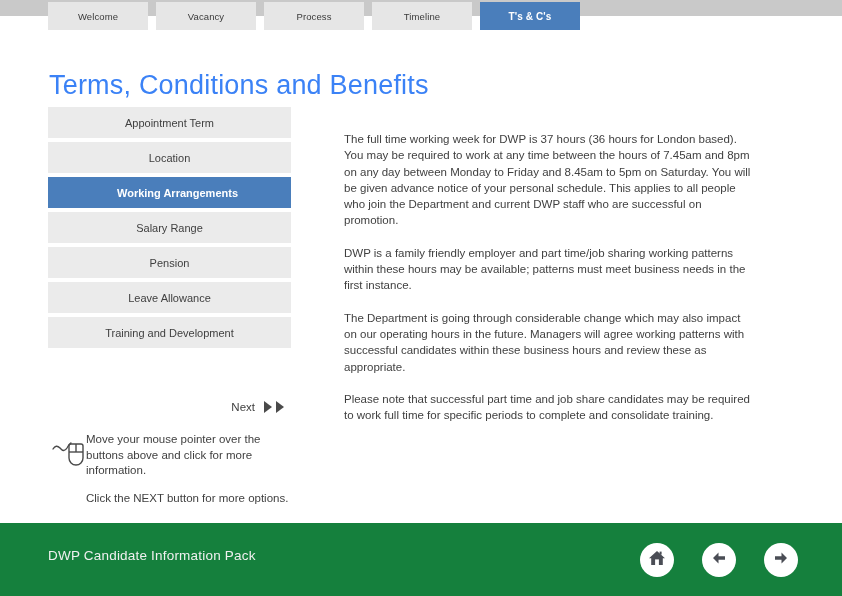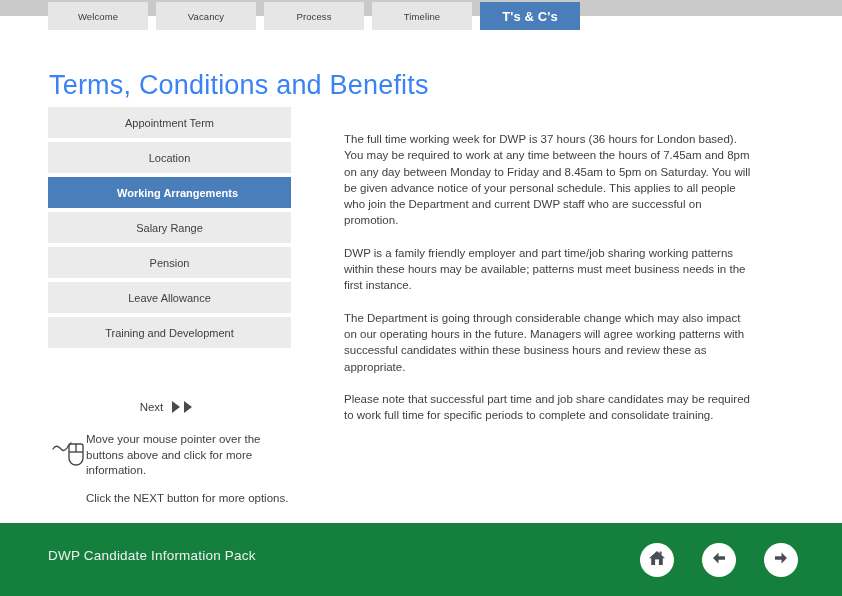--- a/index.html
+++ b/index.html
@@ -48,7 +48,7 @@
     background: #4a7ebb;
     color: #ffffff;
     font-weight: bold;
-    font-size: 13px;
+    font-size: 10px;
   }
 
   

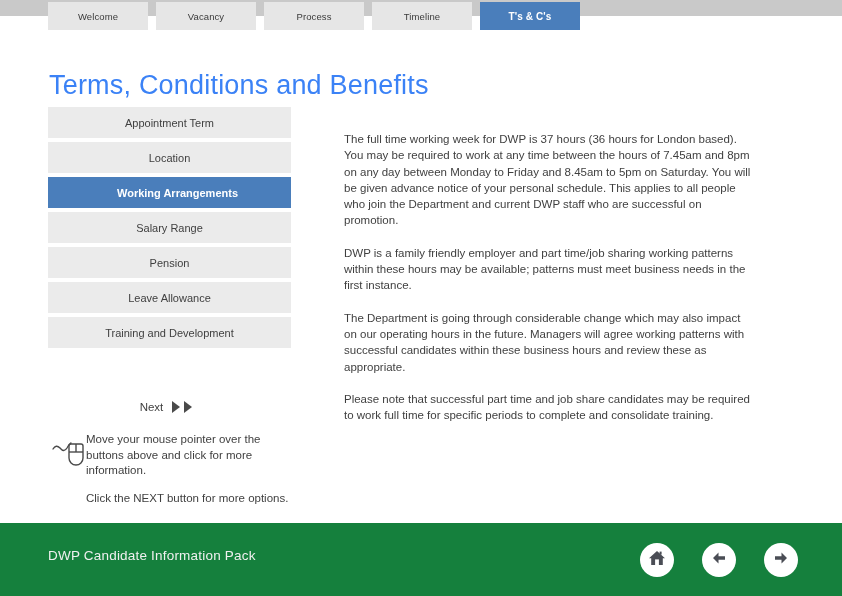--- a/index.html
+++ b/index.html
@@ -96,7 +96,7 @@
     width: 243px;
     display: flex;
     align-items: center;
-    justify-content: center;
+    justify-content: flex-end;
     cursor: pointer;
     user-select: none;
   }

